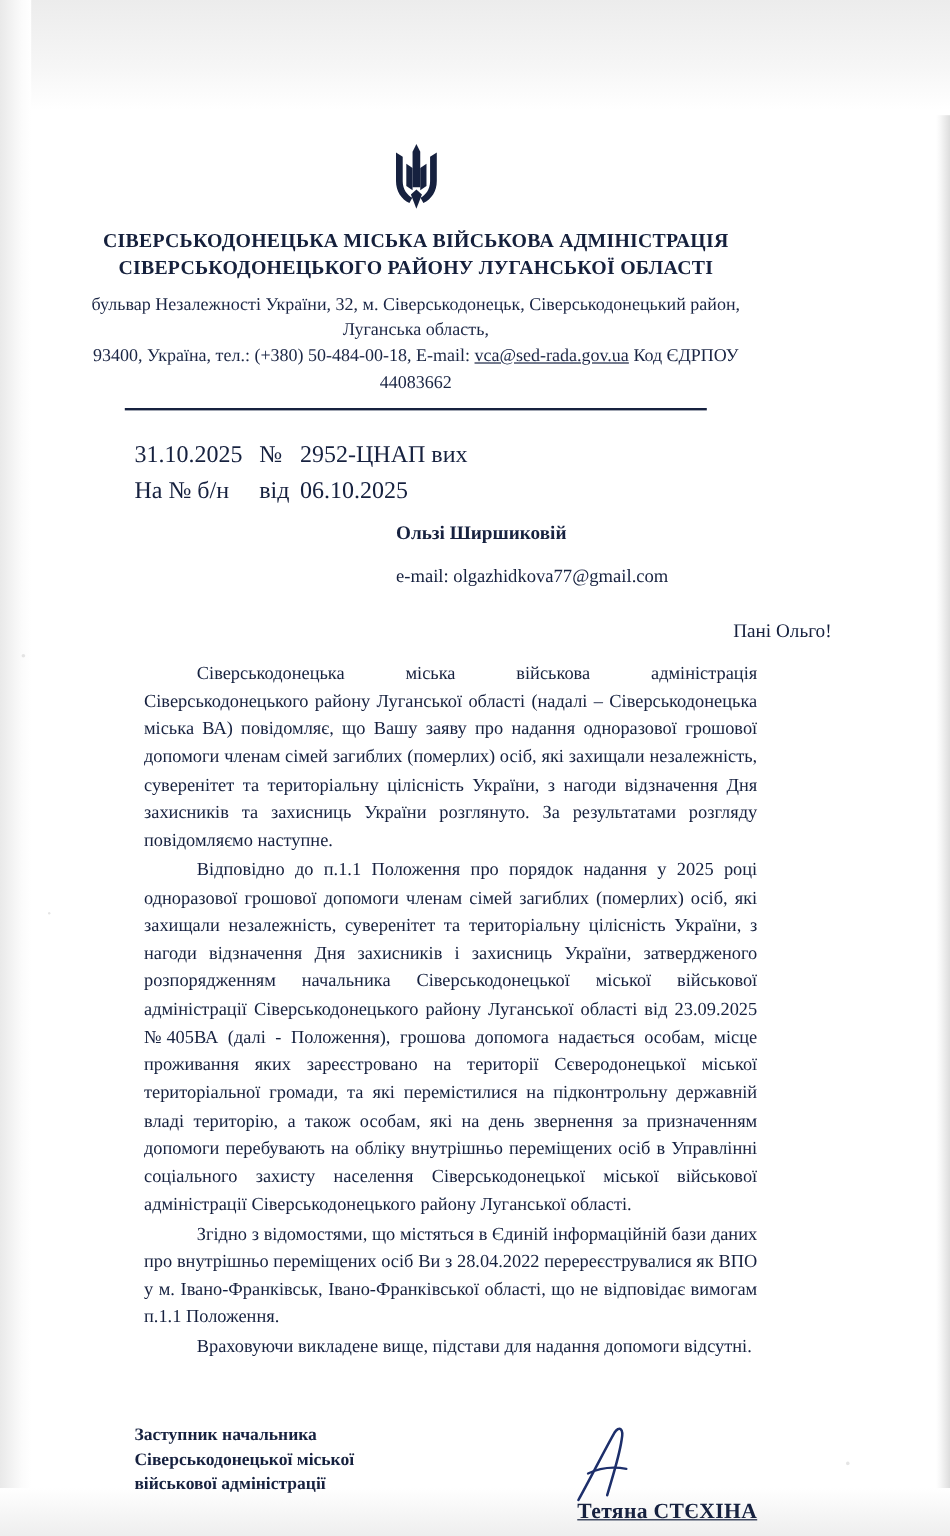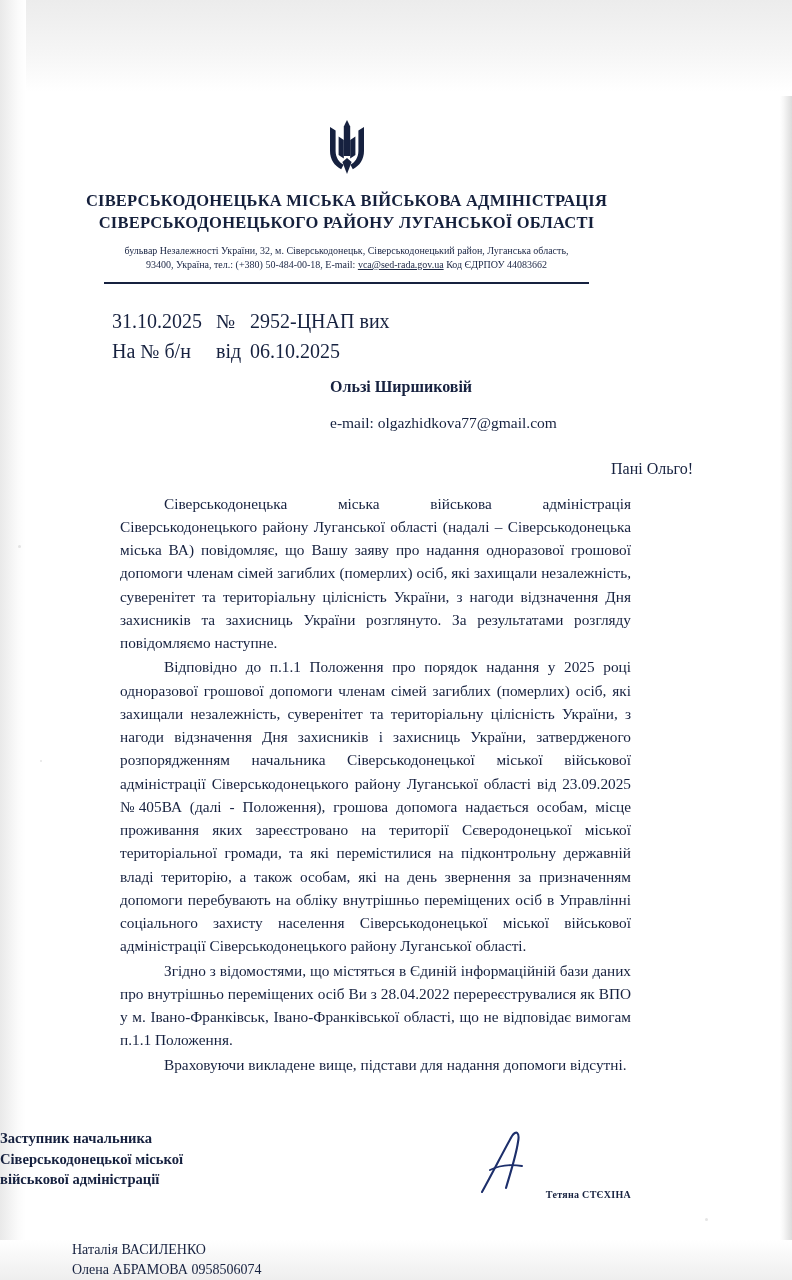--- a/index.html
+++ b/index.html
@@ -82,7 +82,7 @@
   }
   .org-address {
     text-align: center;
-    font-size: 10px;
+    font-size: 15px;
     line-height: 1.45;
     margin: 10px 60px 0 60px;
     color: #1a2544;

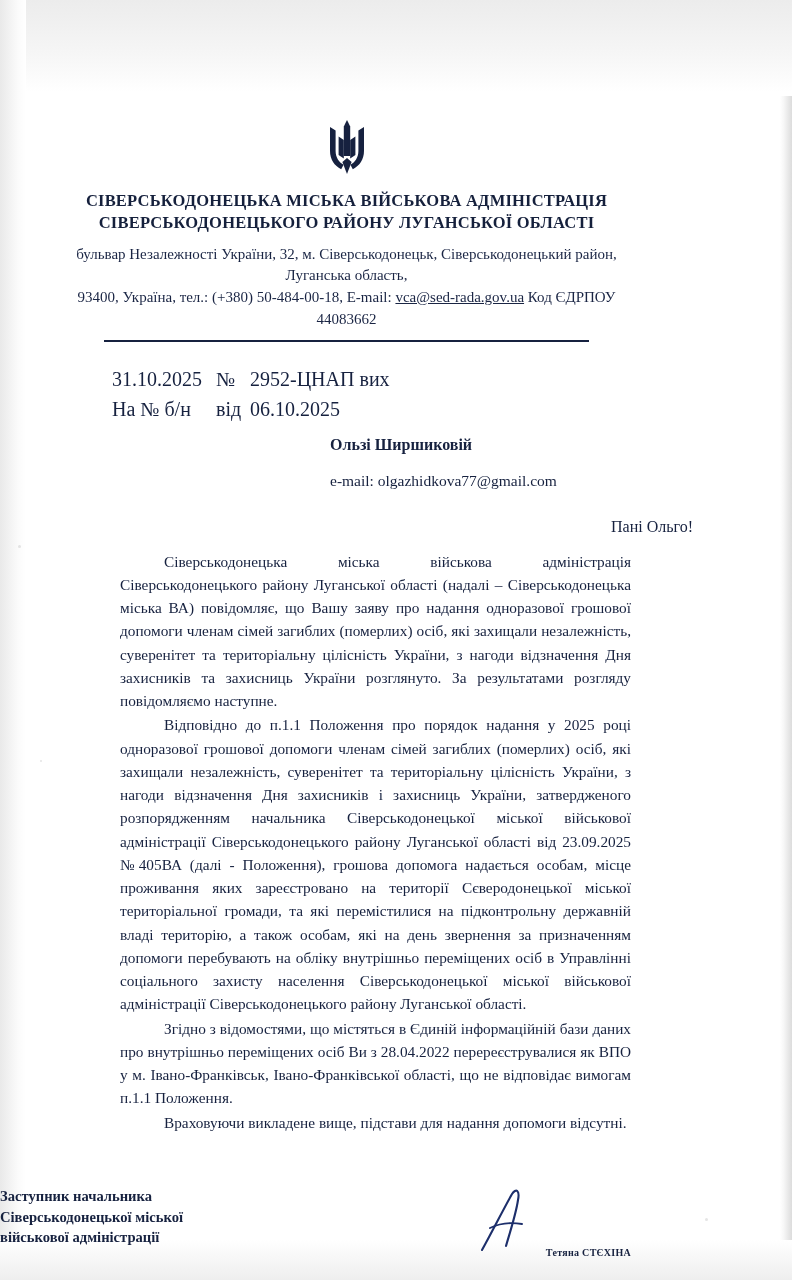--- a/index.html
+++ b/index.html
@@ -149,6 +149,7 @@
   .sig-wrap {
     position: relative;
     margin: 52px 0 0 0;
+    padding-left: 112px;
     padding-right: 62px;
     min-height: 86px;
   }

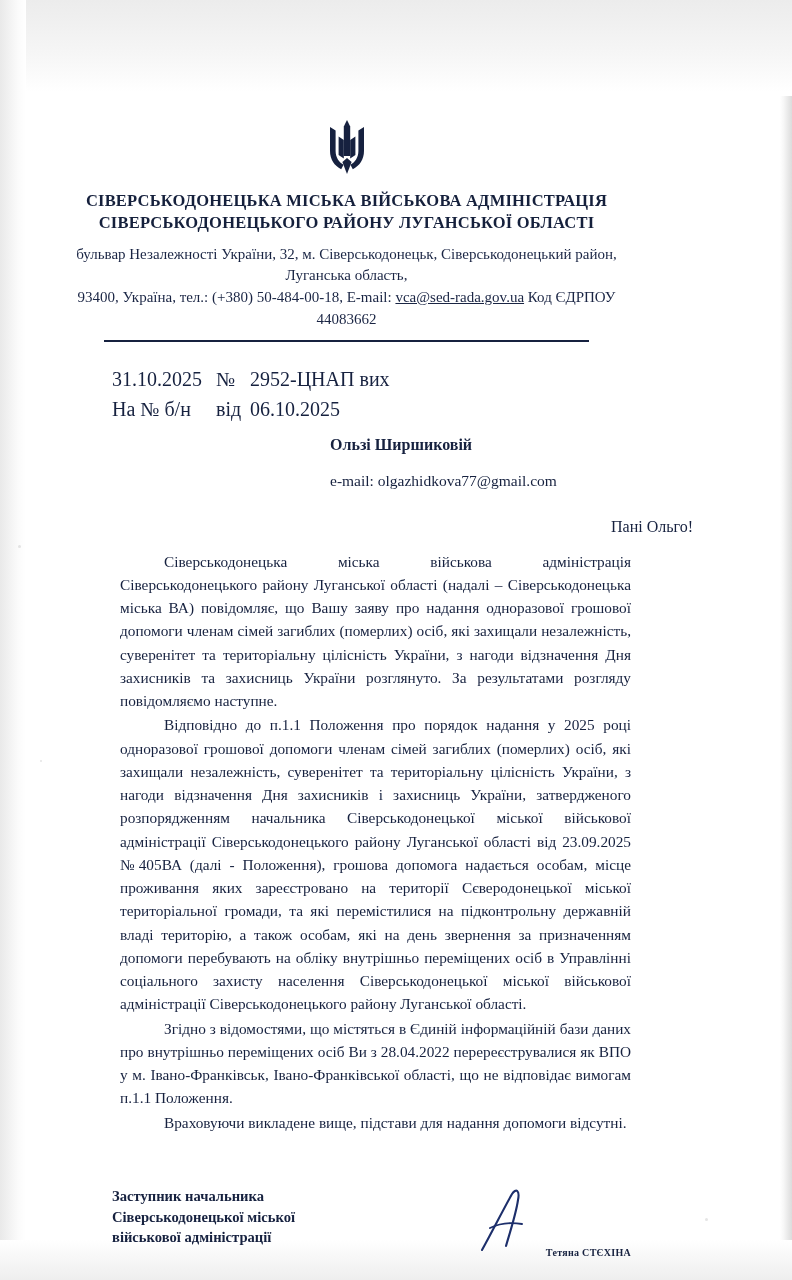--- a/index.html
+++ b/index.html
@@ -162,10 +162,11 @@
   .sig-name {
     position: absolute;
     right: 62px;
-    bottom: 14px;
-    font-weight: bold;
-    font-size: 10px;
+    bottom: 2px;
+    font-weight: bold;
+    font-size: 18px;
     letter-spacing: 0.3px;
+    text-decoration: underline;
   }
   .signature-mark {
     position: absolute;

